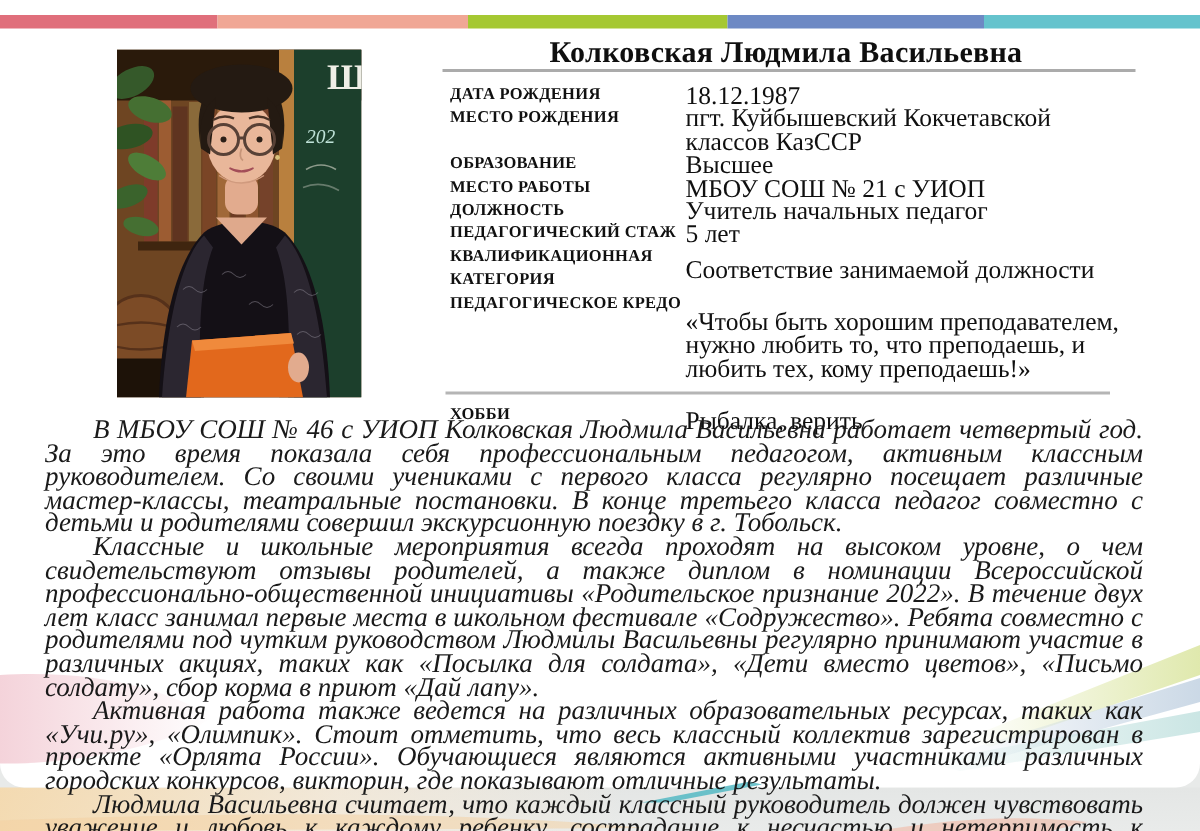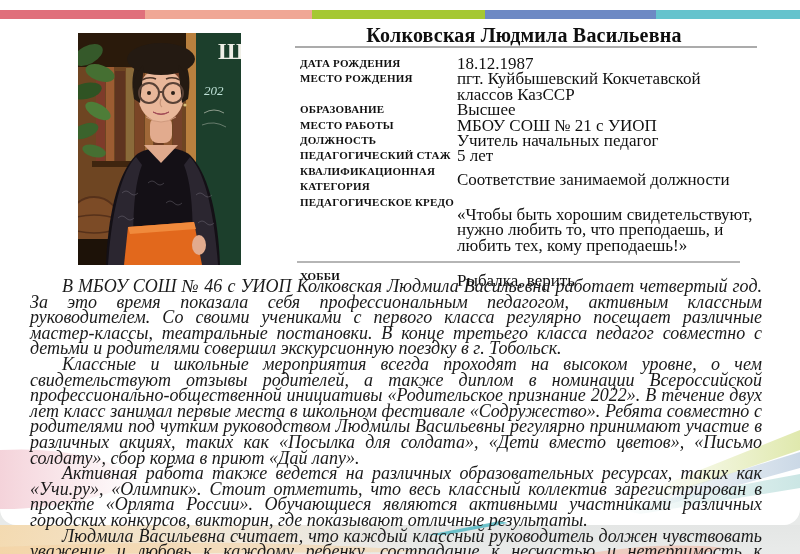--- a/index.html
+++ b/index.html
@@ -228,7 +228,7 @@
   </div>
   <div class="drow drow-credo">
     <div class="dlabel">ПЕДАГОГИЧЕСКОЕ КРЕДО</div>
-    <div class="dvalue">«Чтобы быть хорошим свидетельствуют, нужно любить то, что преподаешь, и любить тех, кому преподаешь!»</div>
+    <div class="dvalue">«Чтобы быть хорошим преподавателем, нужно любить то, что преподаешь, и любить тех, кому преподаешь!»</div>
   </div>
   <div class="drow drow-hobby">
     <div class="dlabel">ХОББИ</div>

